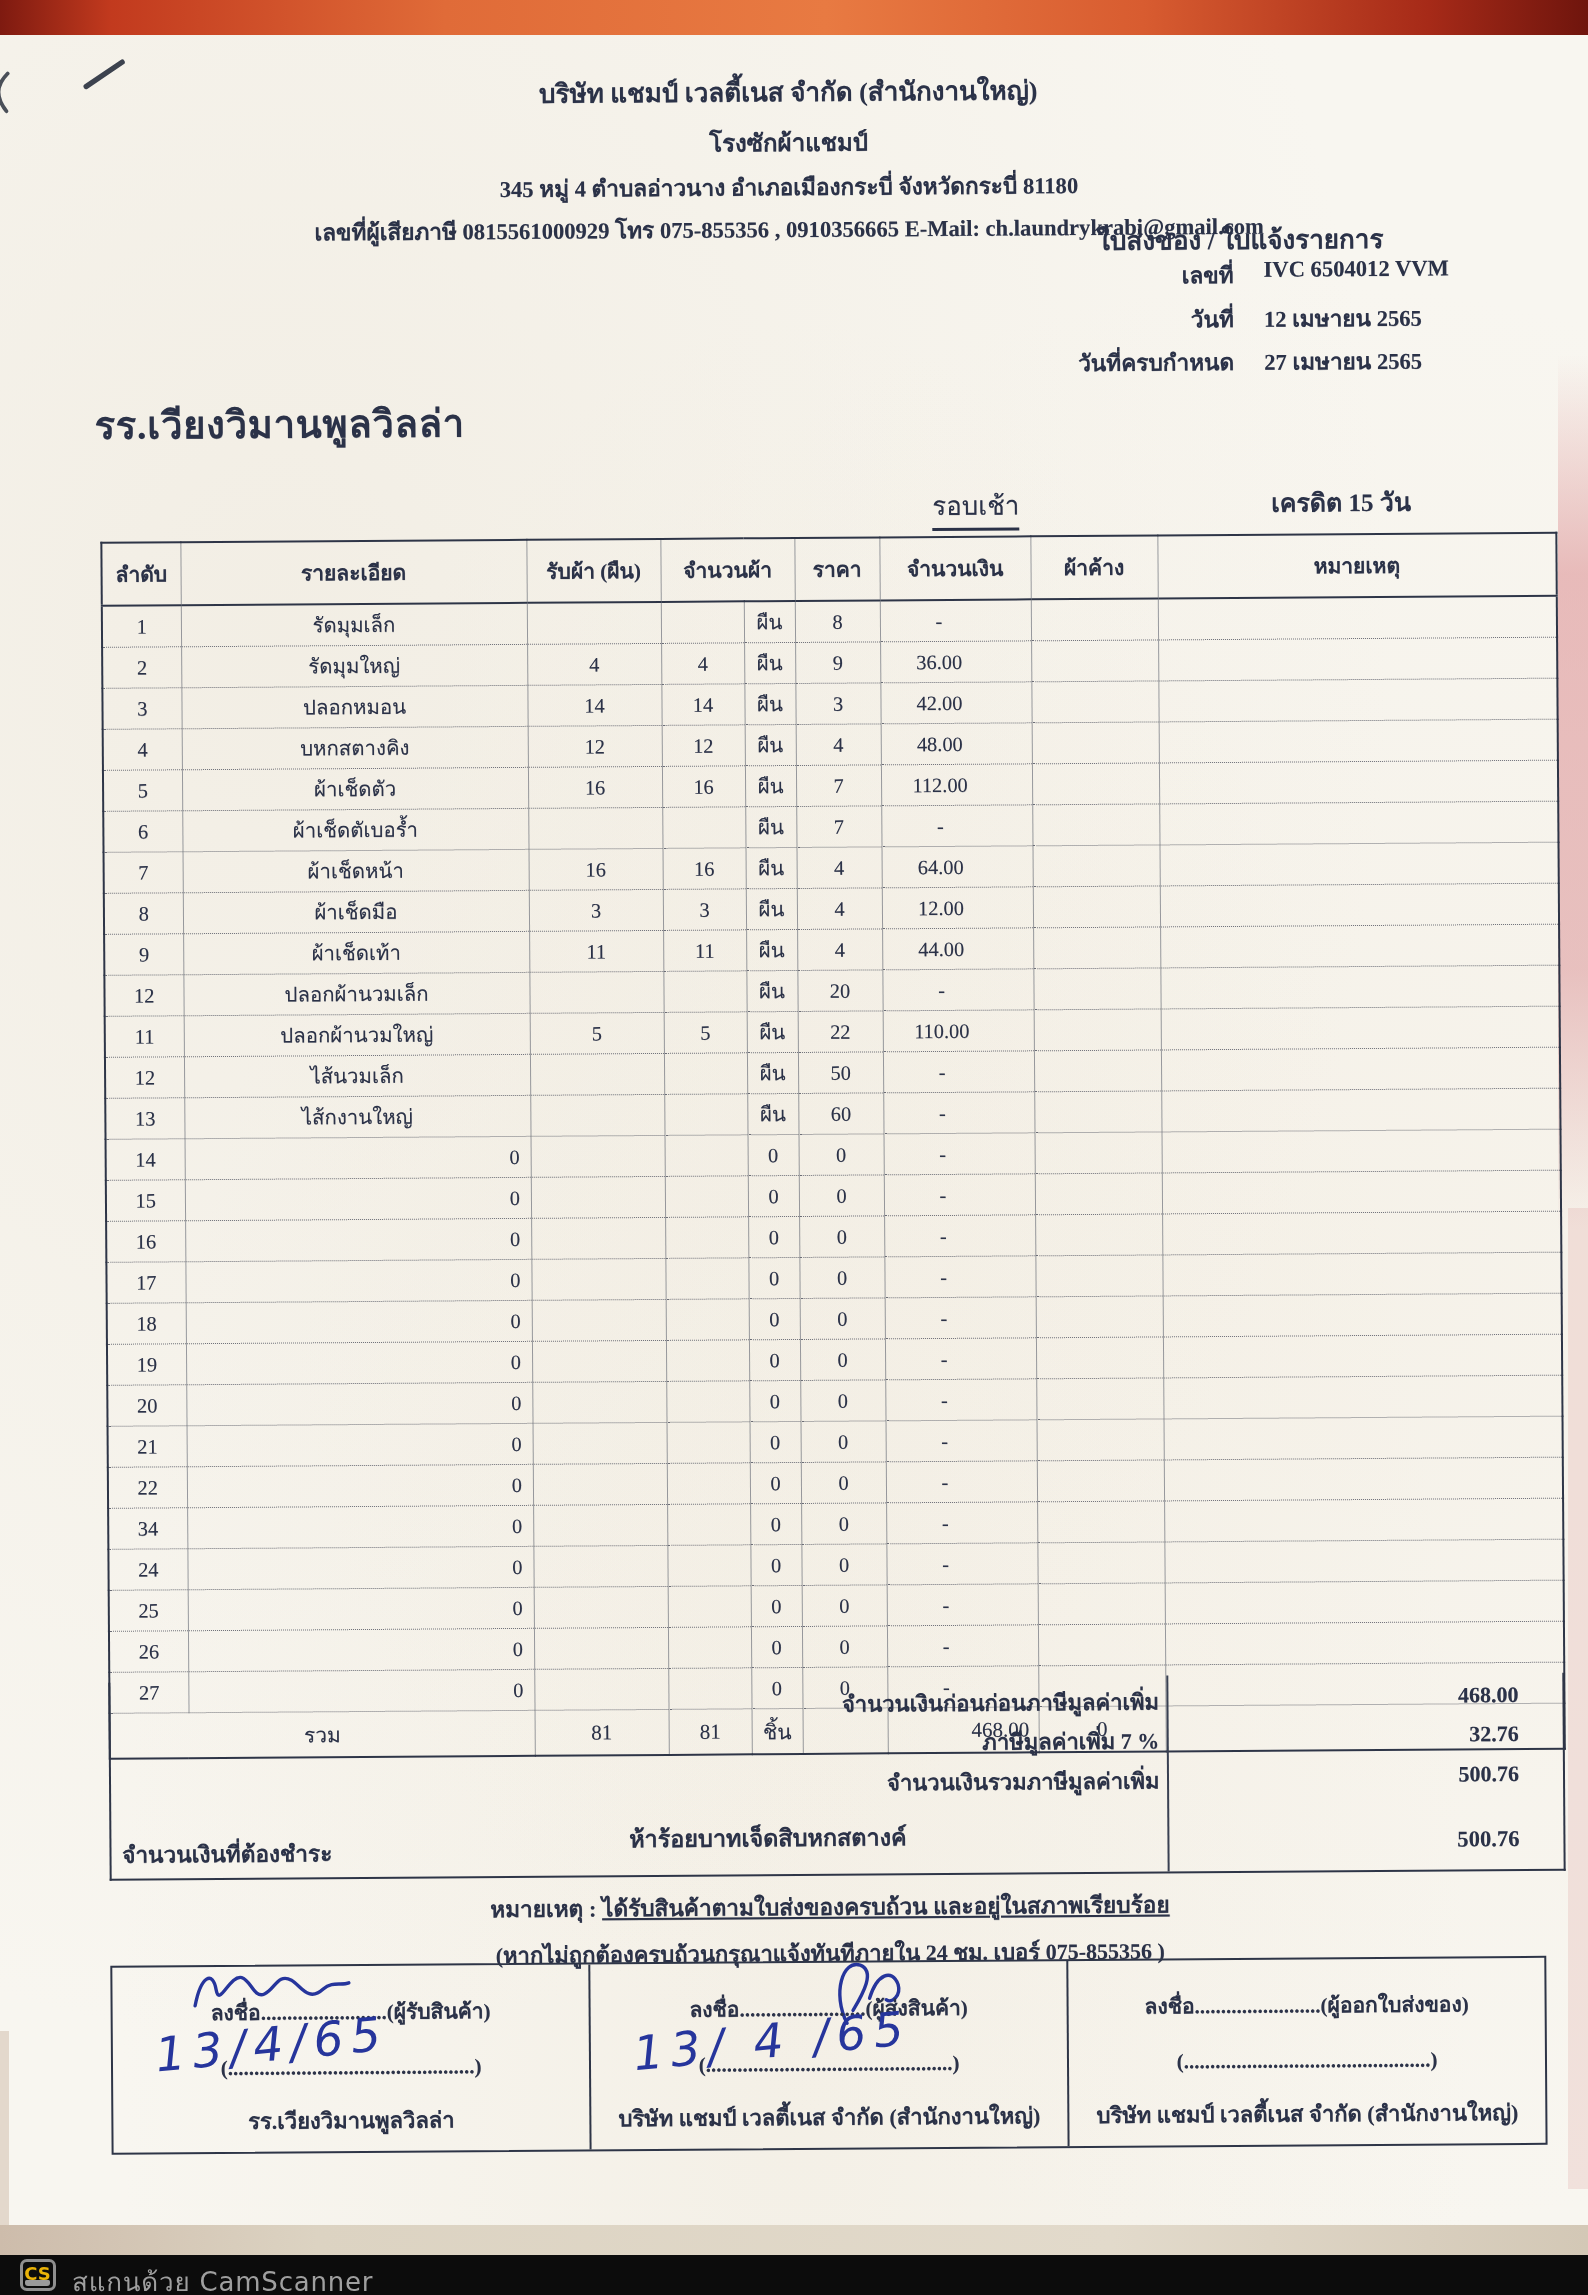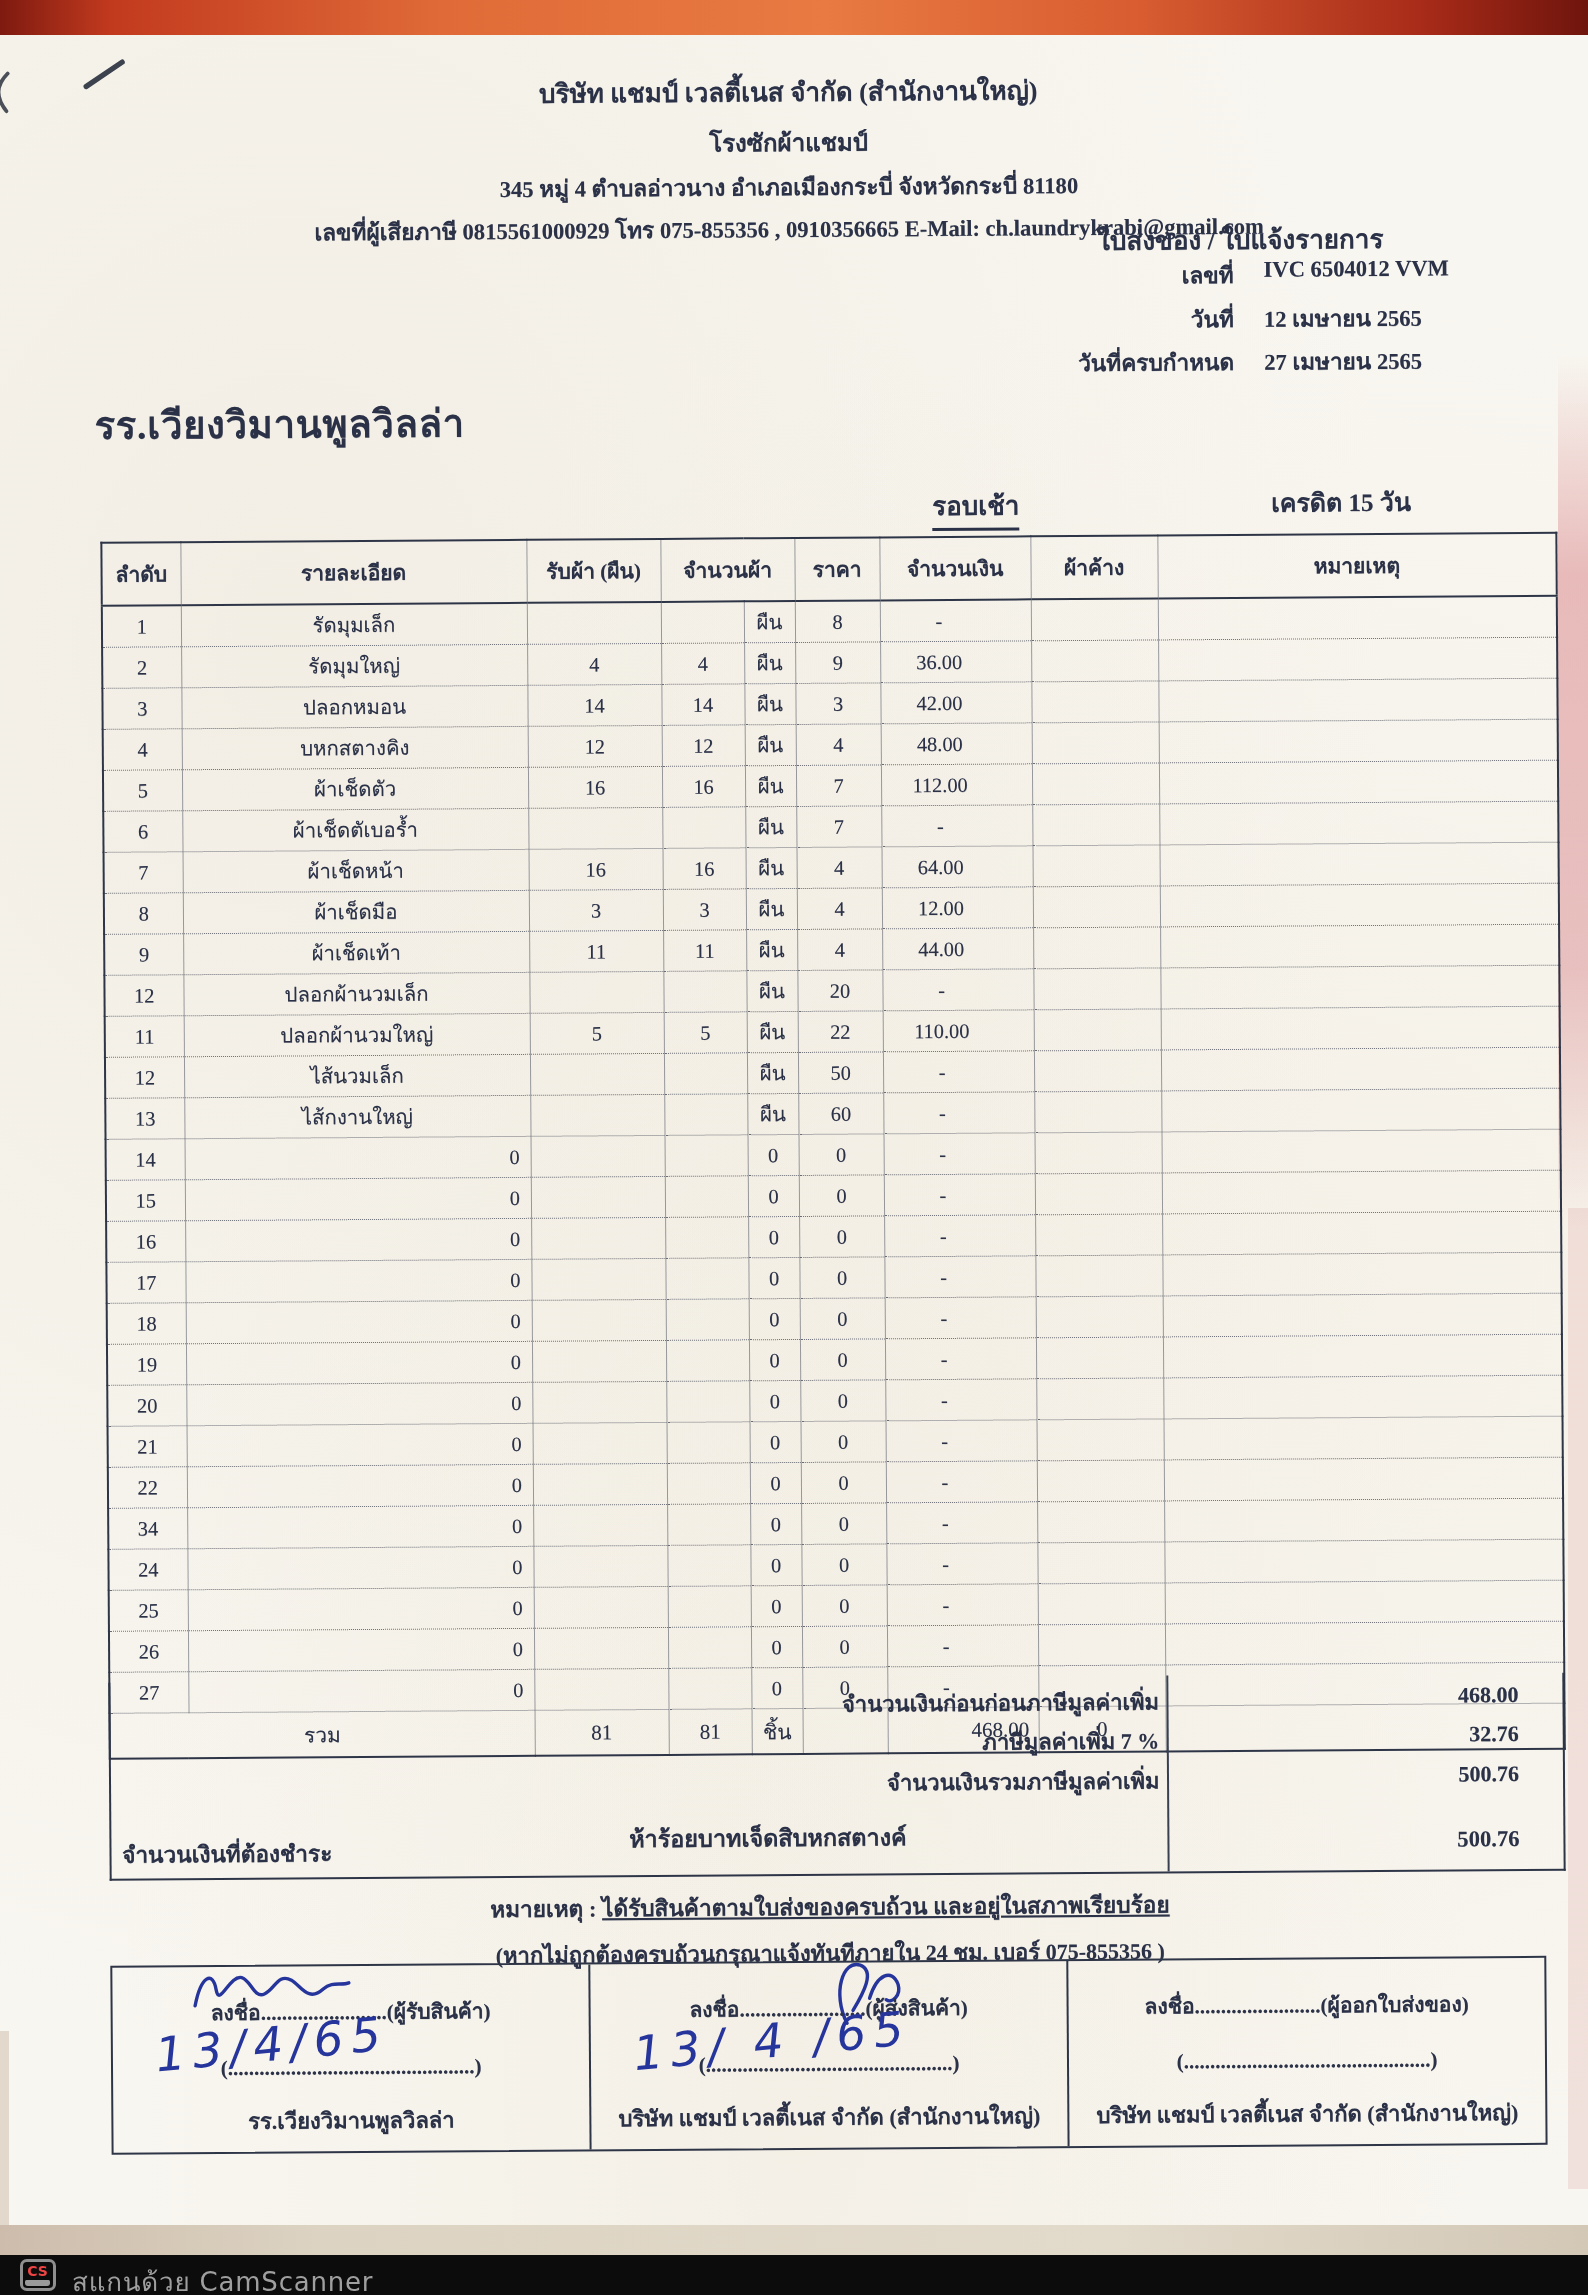--- a/index.html
+++ b/index.html
@@ -43,7 +43,7 @@
   .meta-label{width:181px;text-align:right;}
   .meta-value{padding-left:30px;}
   .credit{position:absolute;left:1274px;top:486px;font-size:25px;font-weight:bold;}
-  .round{position:absolute;left:935px;top:486px;font-size:26px;font-weight:bold;border-bottom:3px solid #2b3248;padding-bottom:1.5px;}
+  .round{position:absolute;left:935px;top:486px;font-size:26px;font-weight:normal;border-bottom:3px solid #2b3248;padding-bottom:1.5px;}
   .customer{position:absolute;left:98px;top:390px;font-size:38px;font-weight:bold;letter-spacing:0.8px;}
 
   

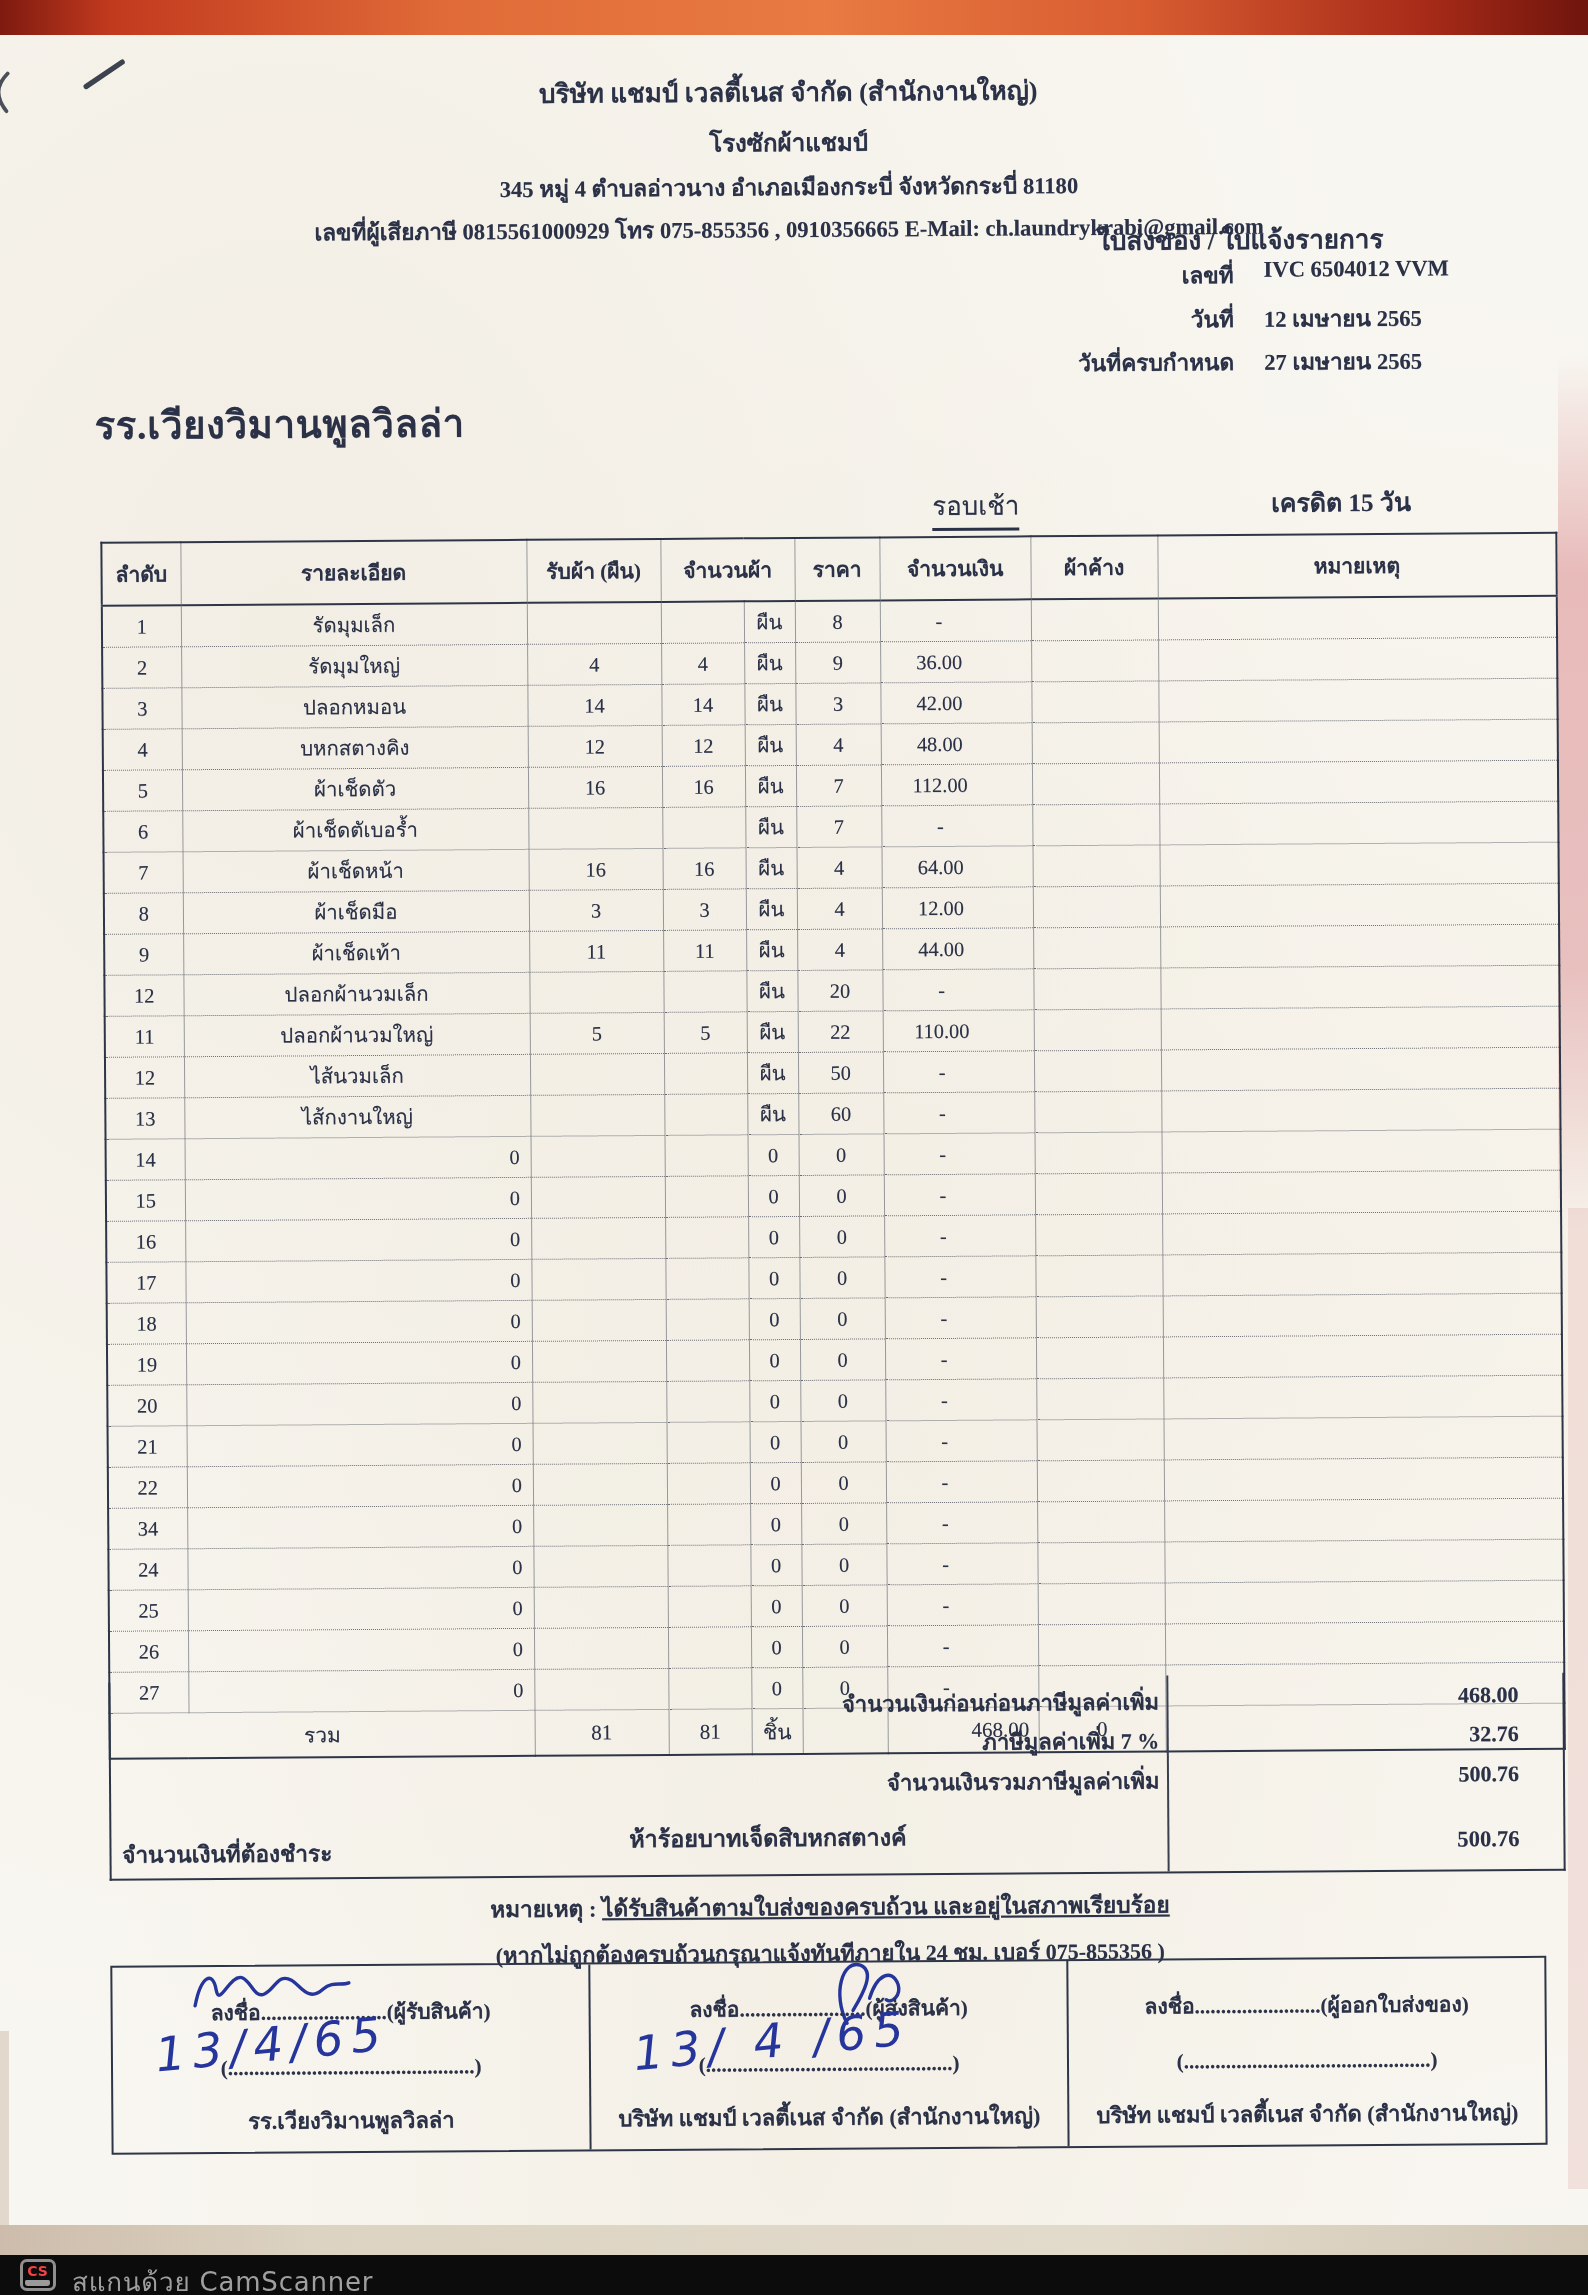--- a/index.html
+++ b/index.html
@@ -20,7 +20,7 @@
   .cam-bar{position:absolute;left:0;top:2255px;width:1588px;height:40px;background:#0c0c0c;
     font-family:"DejaVu Sans","Liberation Sans",sans-serif;}
   .cs-logo{position:absolute;left:19.6px;top:3.8px;width:36px;height:32px;border:3px solid #8f8f8f;border-radius:6.8px;box-sizing:border-box;}
-  .cs-logo span{position:absolute;left:0;right:0;top:0.8px;text-align:center;font-size:14px;font-weight:bold;color:#ef4444;}
+  .cs-logo span{position:absolute;left:0;right:0;top:0.8px;text-align:center;font-size:18px;font-weight:bold;color:#eab308;}
   .cs-logo .tab{position:absolute;left:2.3px;right:2.3px;bottom:1.5px;height:6.8px;background:#9a9a9a;border-radius:1.5px 1.5px 3px 3px;}
   .cam-text{position:absolute;left:72px;top:6px;font-size:26px;color:#9f9f9f;letter-spacing:0.8px;}
 

